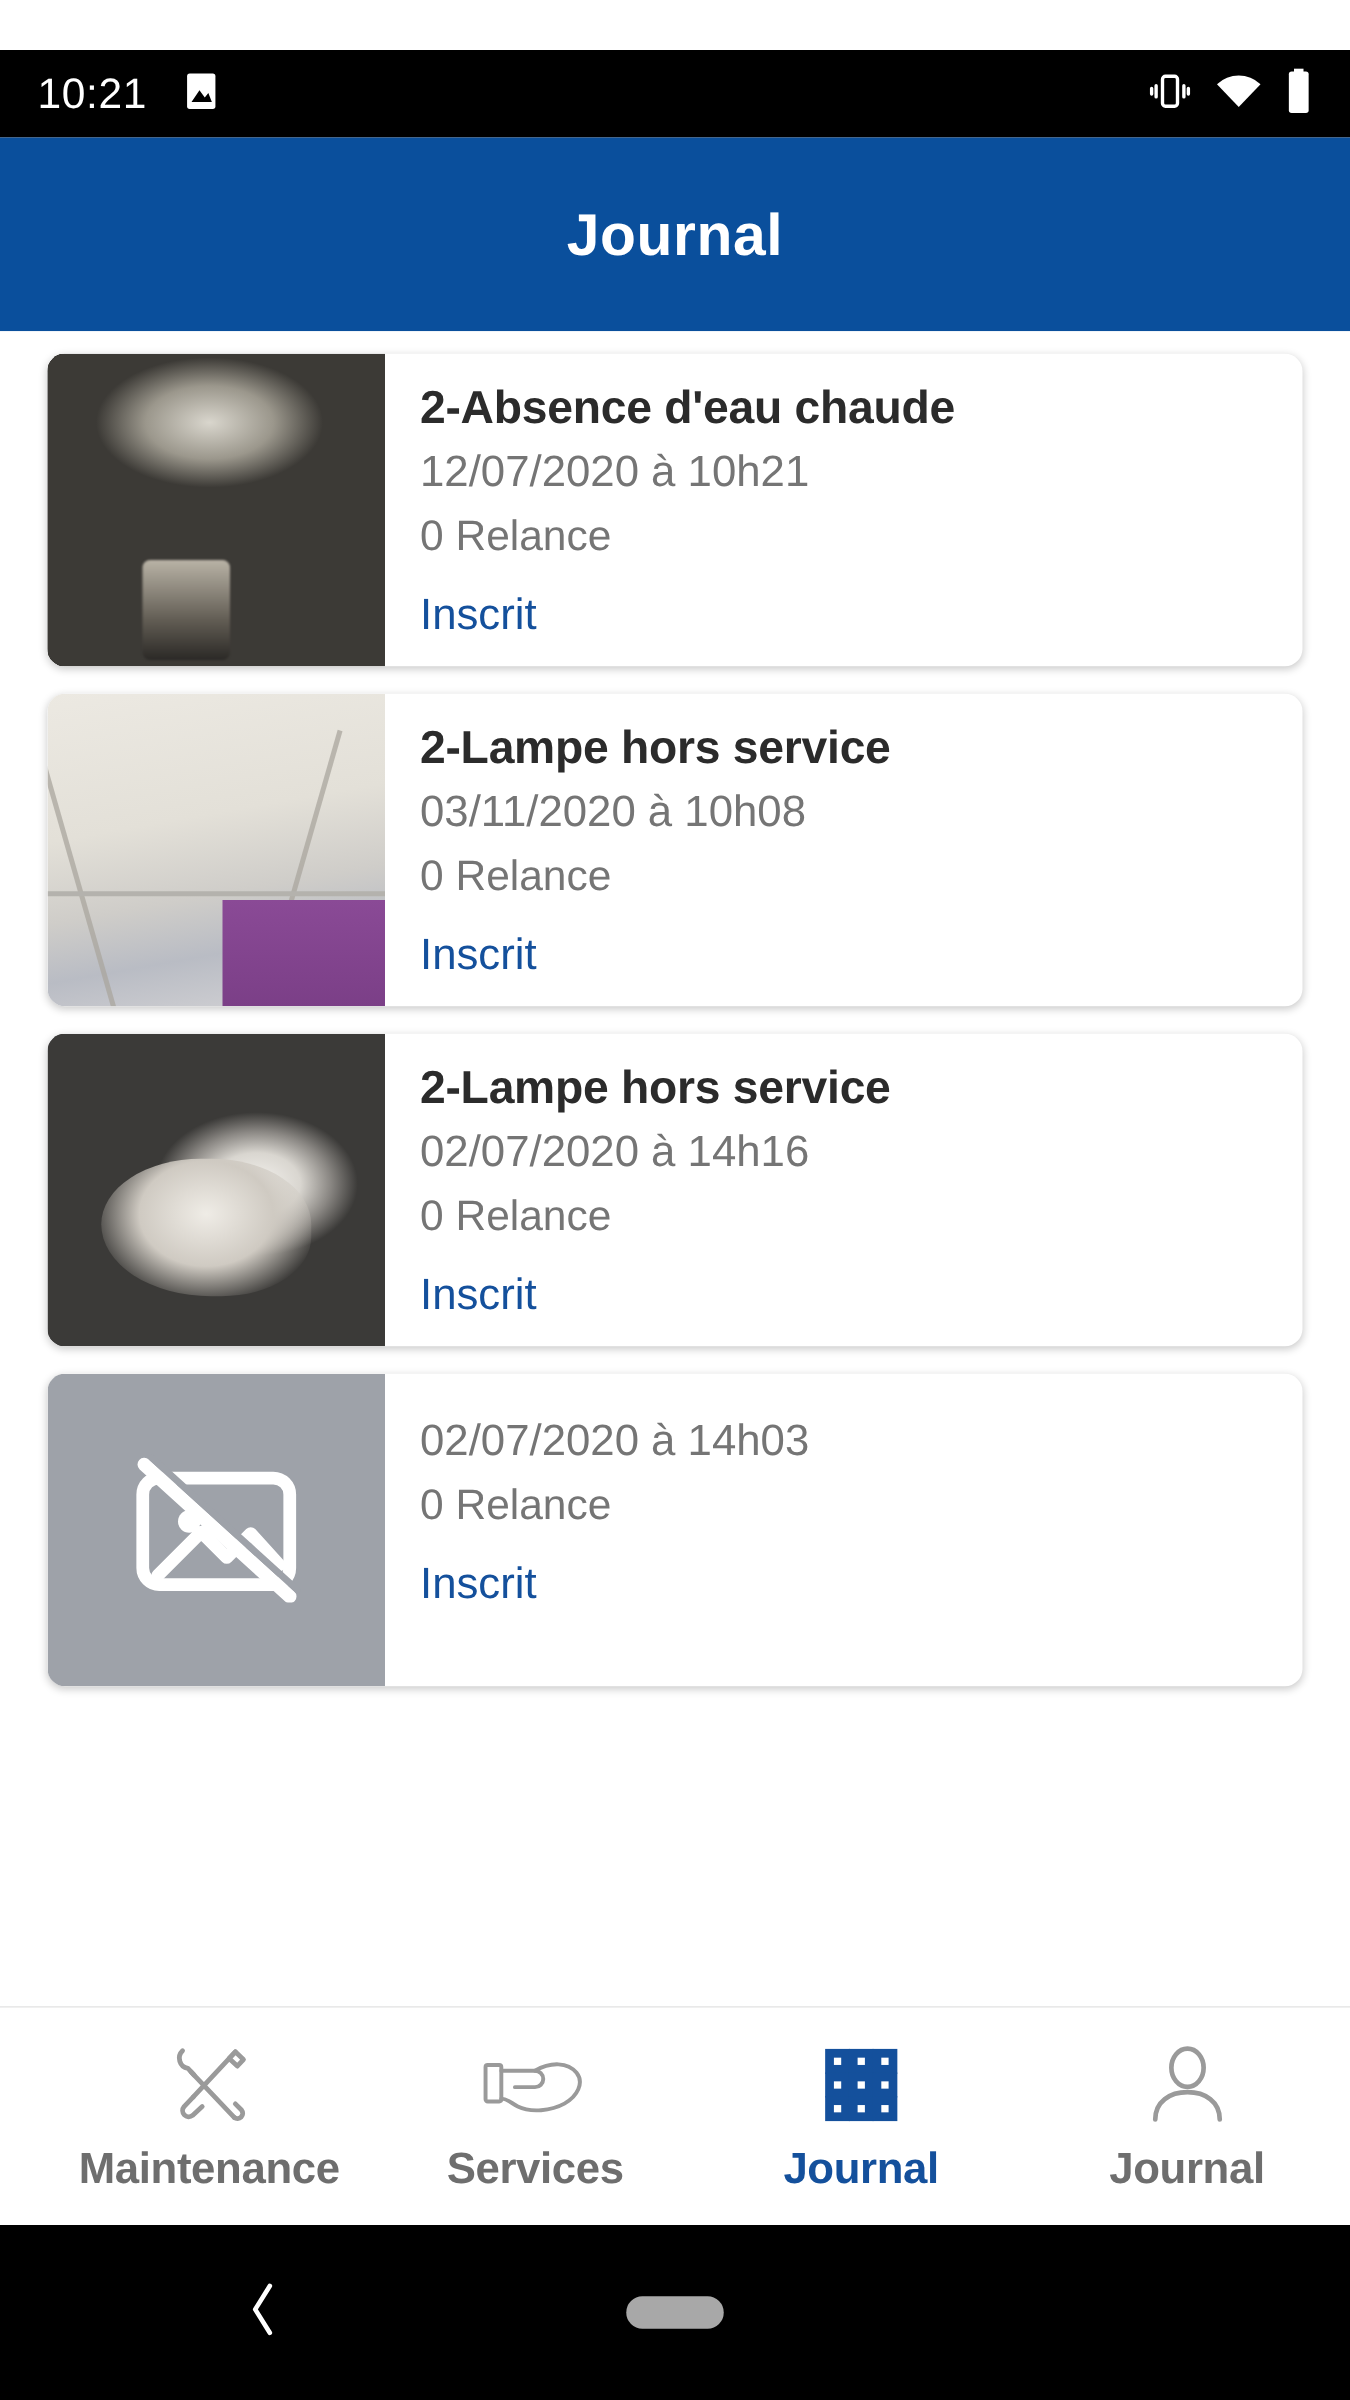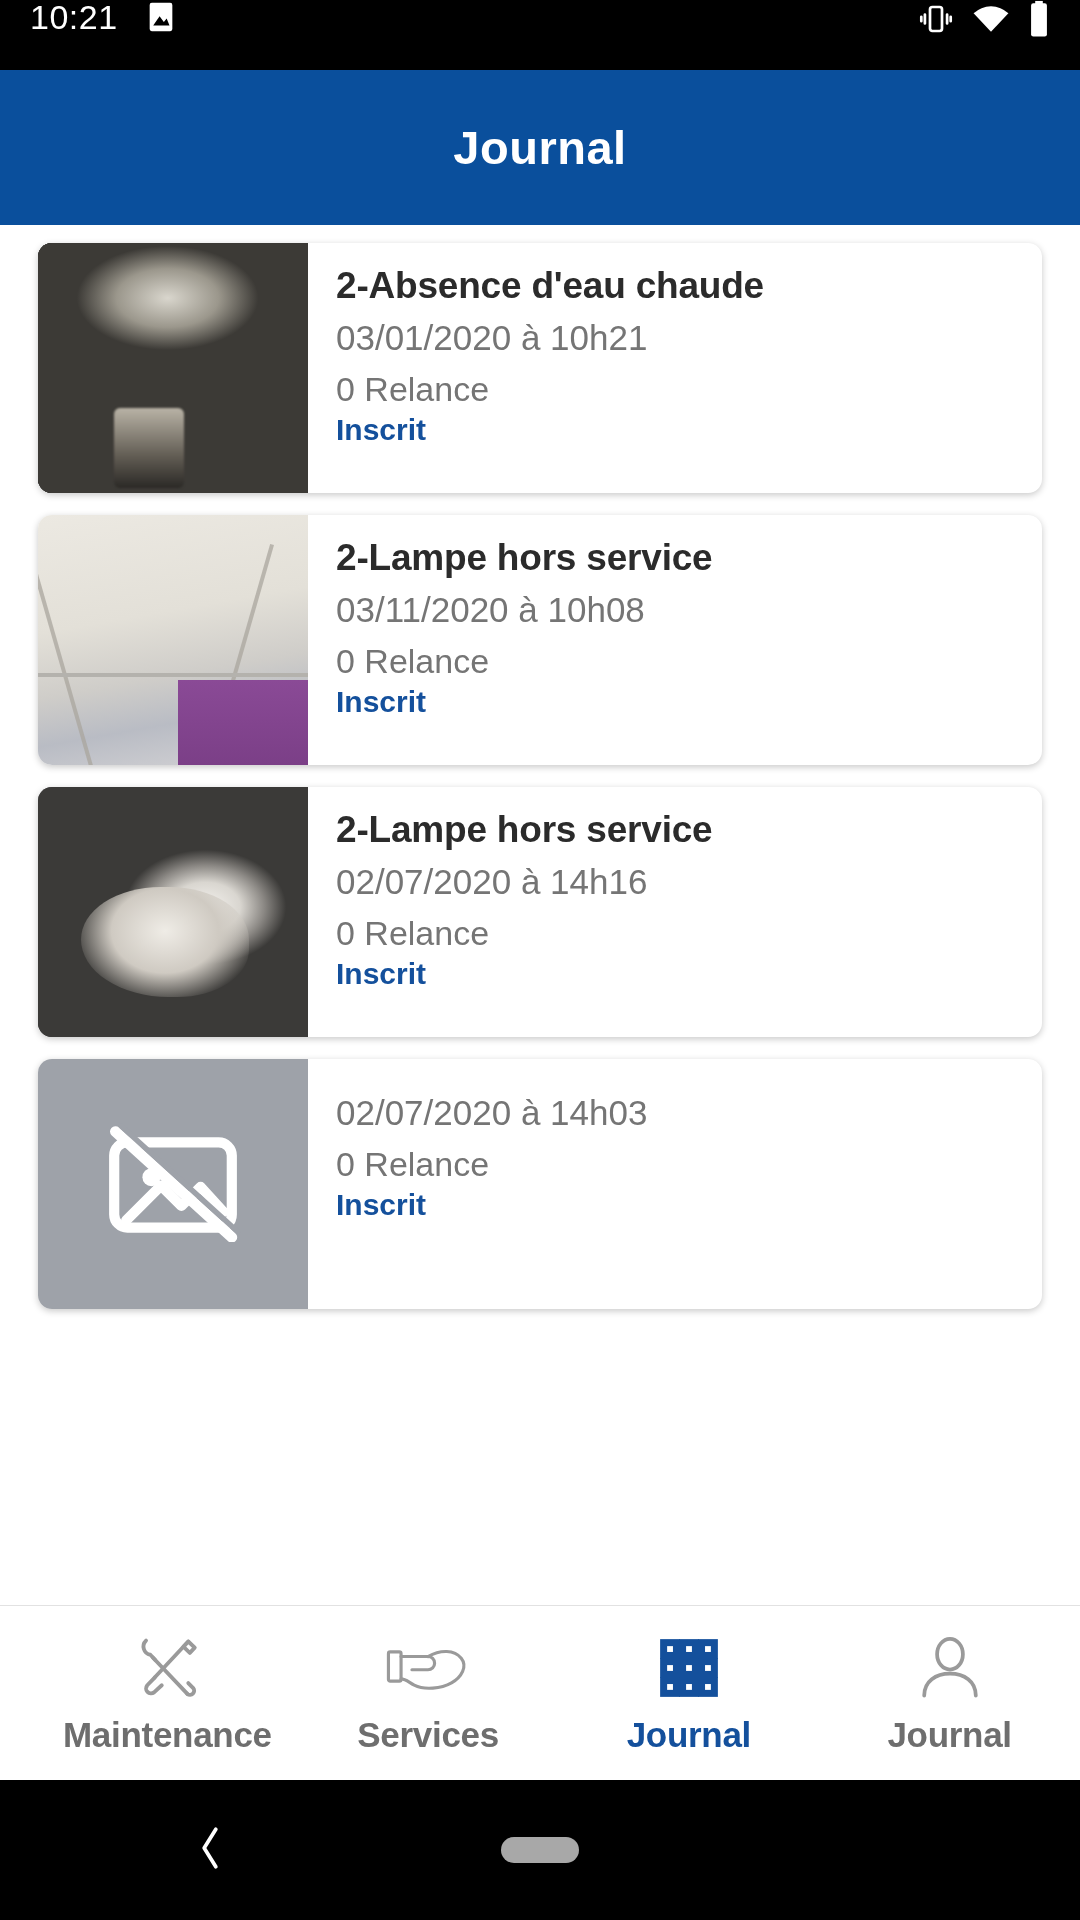--- a/index.html
+++ b/index.html
@@ -14,8 +14,9 @@
   
   .statusbar {
     height:70px; background:#000000; color:#ffffff;
-    display:flex; align-items:flex-start; padding:0 30px;
+    display:flex; align-items:center; padding:0 30px;
     flex:0 0 70px;
+    margin-top:40px;
   }
   .sb-time { font-size:34px; font-weight:400; letter-spacing:0.5px; line-height:1; }
   .sb-left-icons { display:flex; align-items:center; margin-left:26px; }

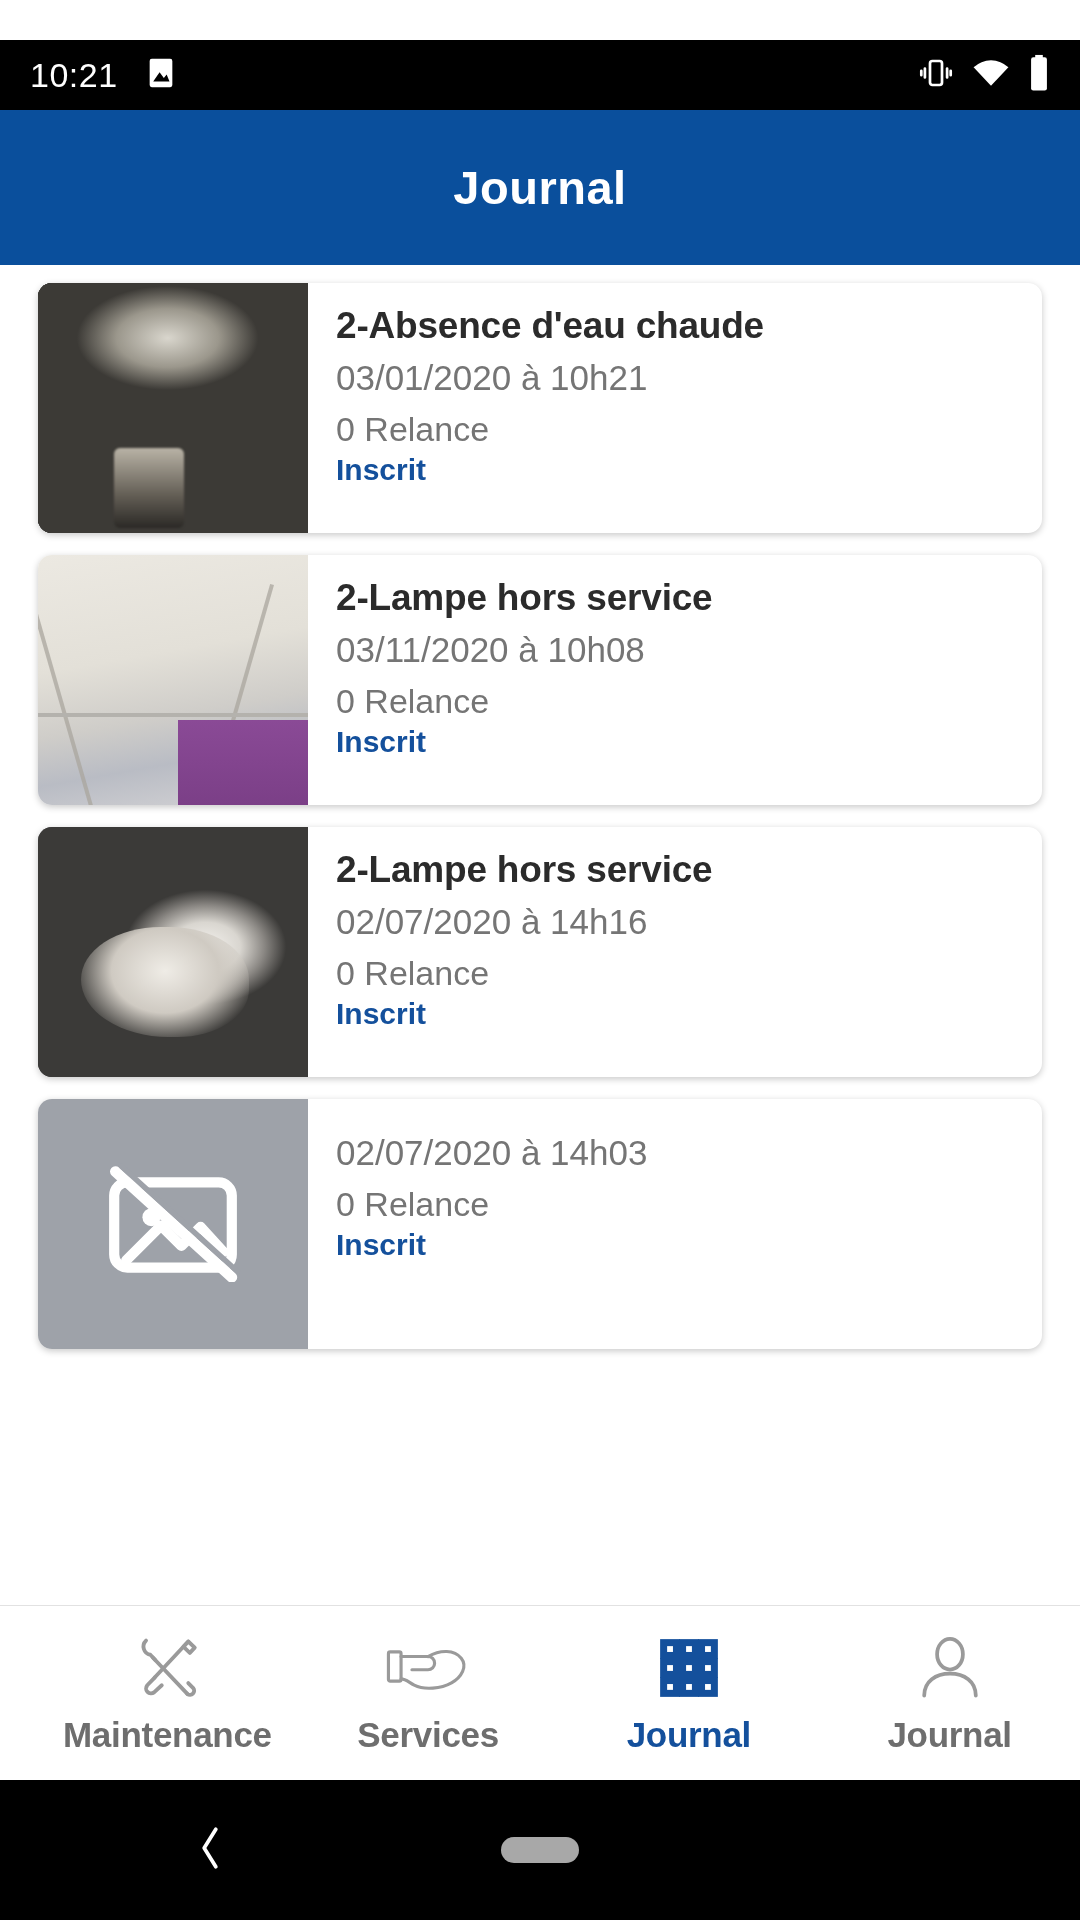--- a/index.html
+++ b/index.html
@@ -196,7 +196,7 @@
       </div>
       <div class="card-body">
         <div class="card-title">2-Absence d'eau chaude</div>
-        <div class="card-date">03/01/2020 à 10h21</div>
+        <div class="card-date">12/07/2020 à 10h21</div>
         <div class="card-relance">0 Relance</div>
         <div class="card-status">Inscrit</div>
       </div>

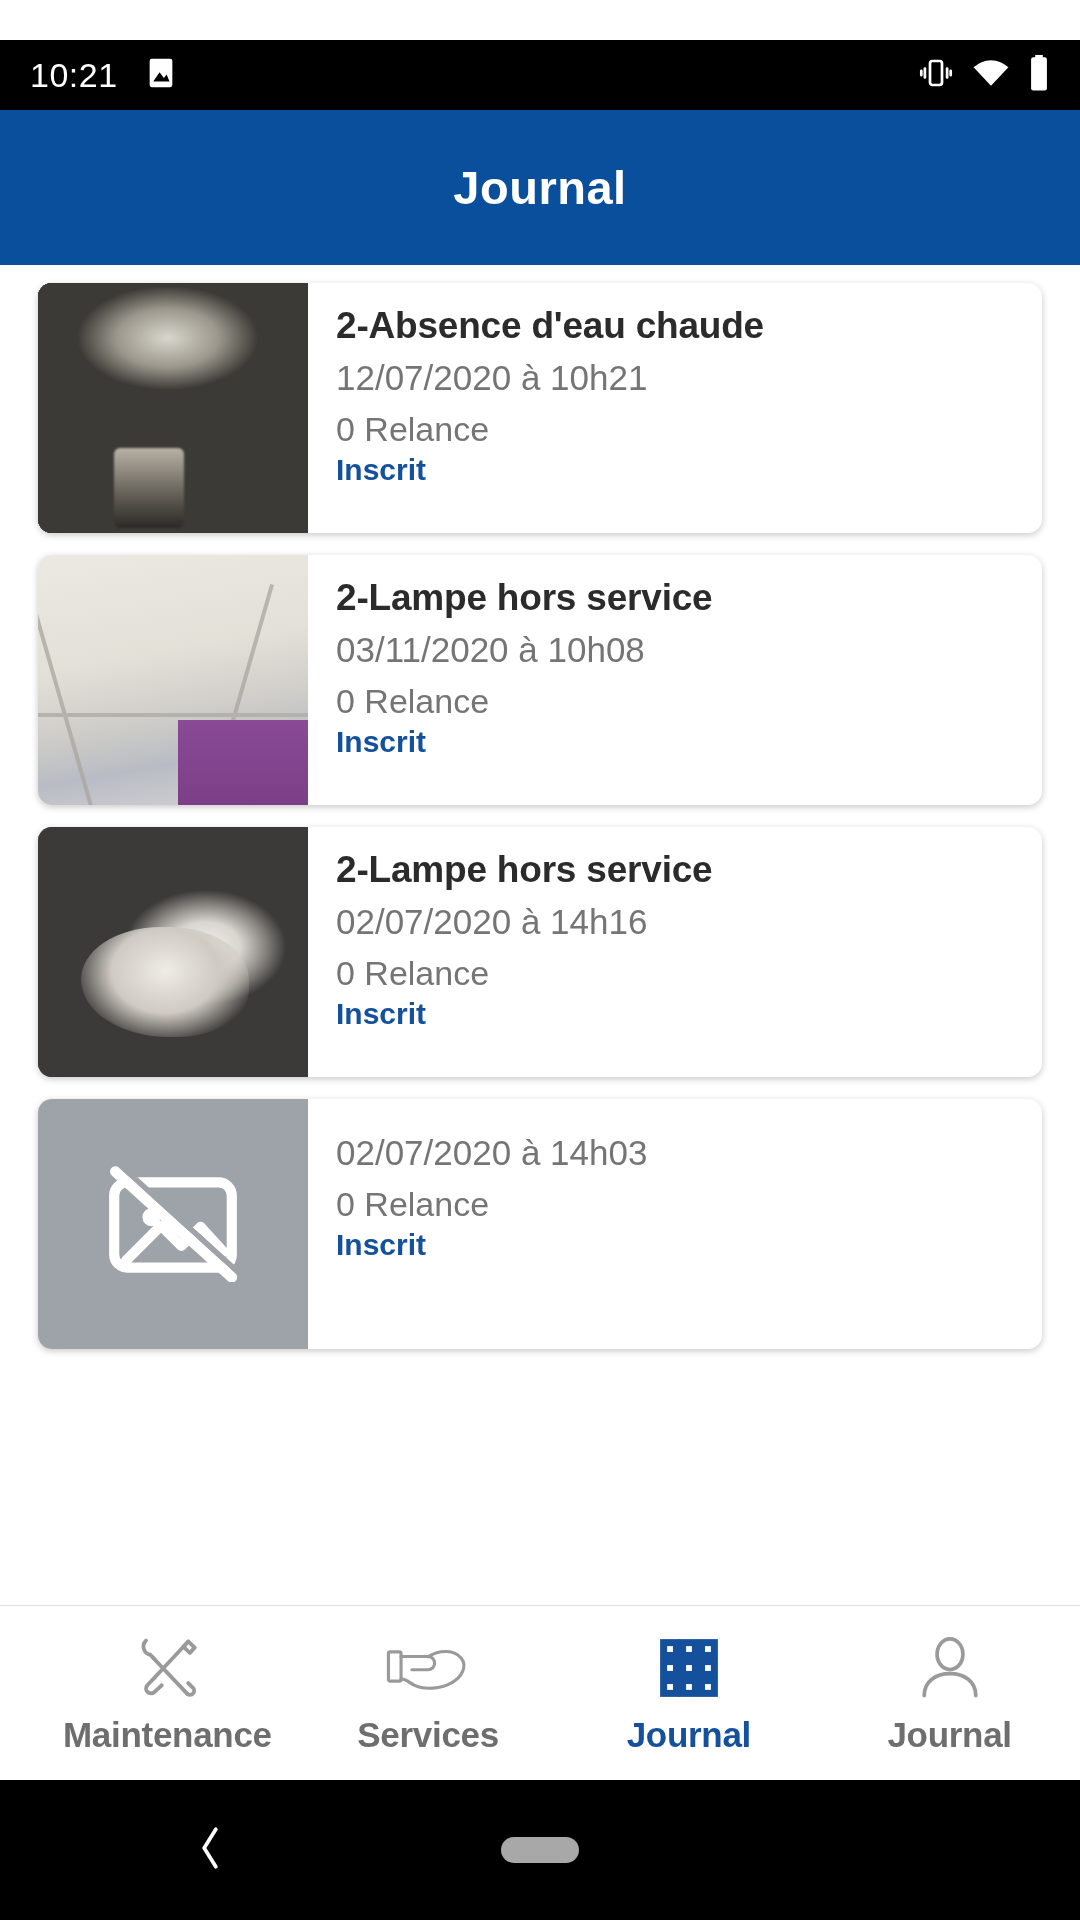--- a/index.html
+++ b/index.html
@@ -68,8 +68,8 @@
     font-size:34px; color:#757575; margin-top:13px; line-height:1.1;
   }
   .card-status {
-    font-size:30px; font-weight:bold; color:#14509c;
-    margin-top:5px; line-height:1.1;
+    font-size:35px; font-weight:normal; color:#14509c;
+    margin-top:25px; line-height:1.1;
   }
 
   

